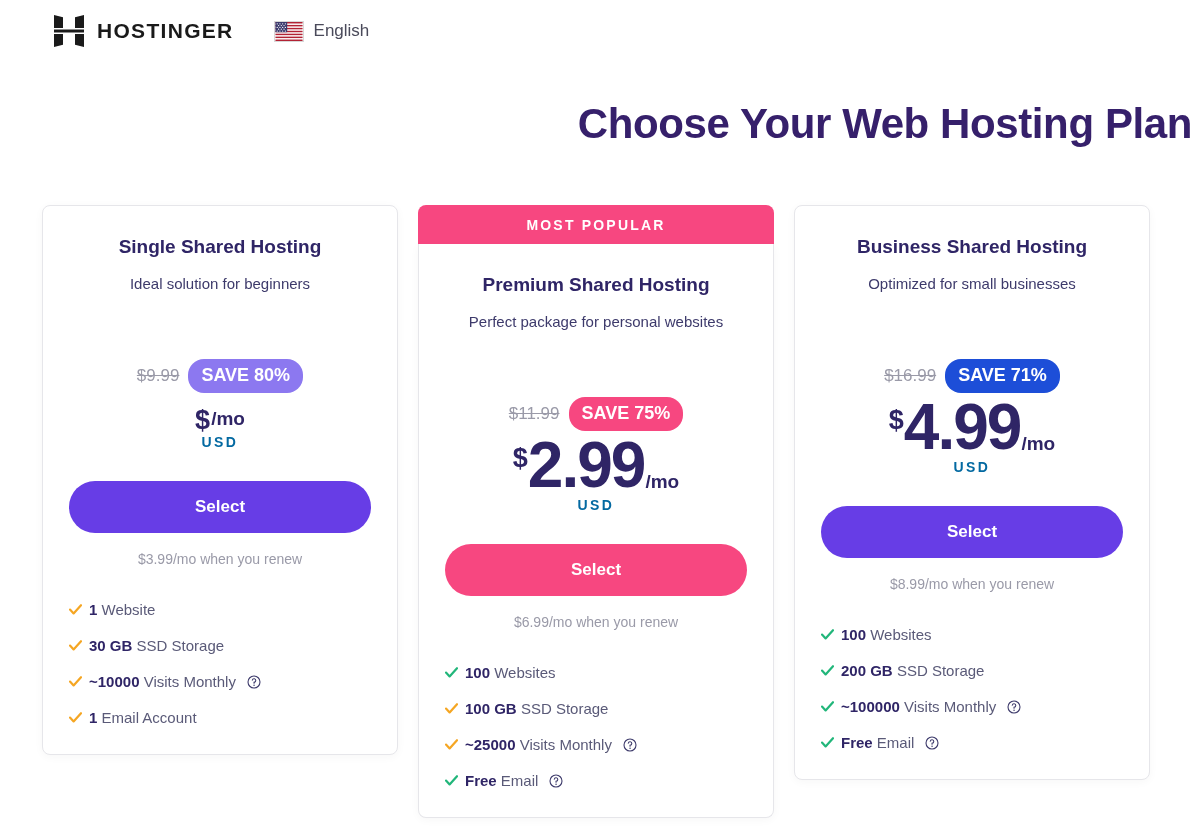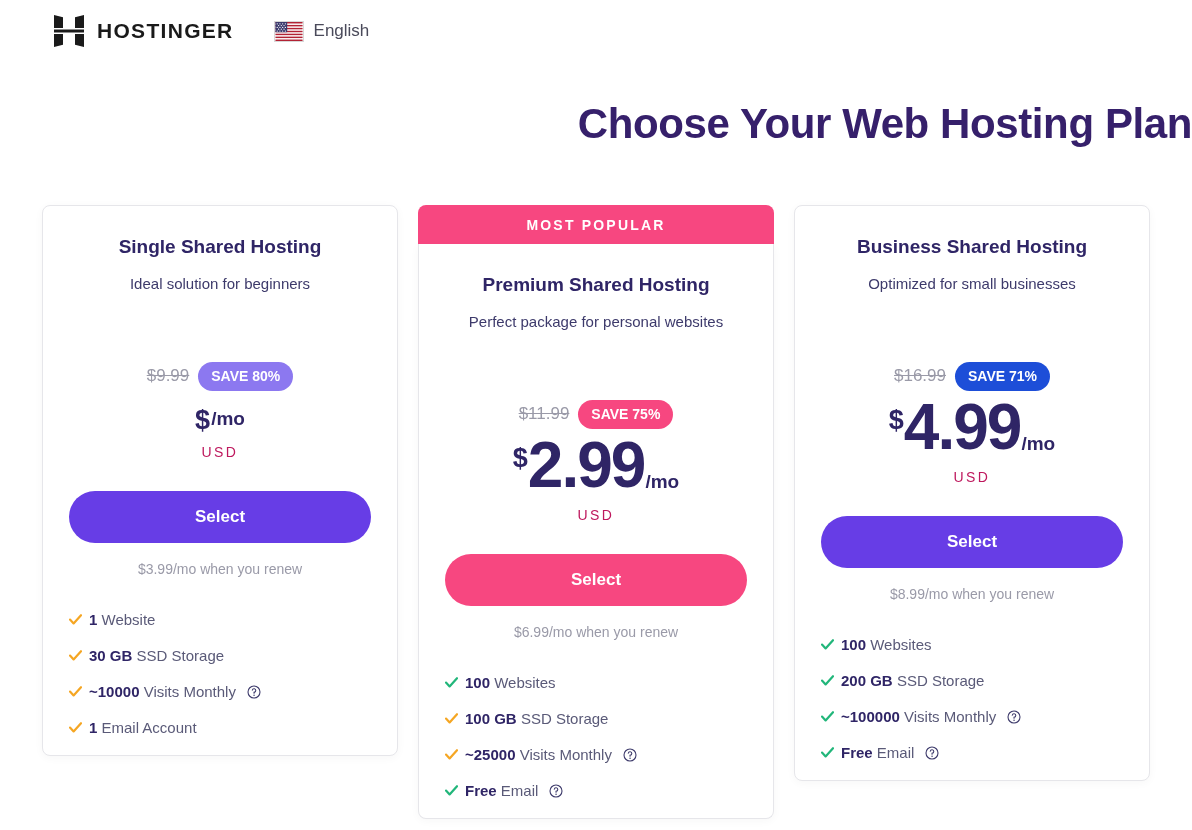--- a/index.html
+++ b/index.html
@@ -95,7 +95,7 @@
     background: #ffffff;
     border: 1px solid #e6e6ea;
     border-radius: 8px;
-    padding: 30px 26px 0;
+    padding: 30px 26px 9px;
     box-shadow: 0 2px 10px rgba(0,0,0,0.035);
   }
   .card.featured {

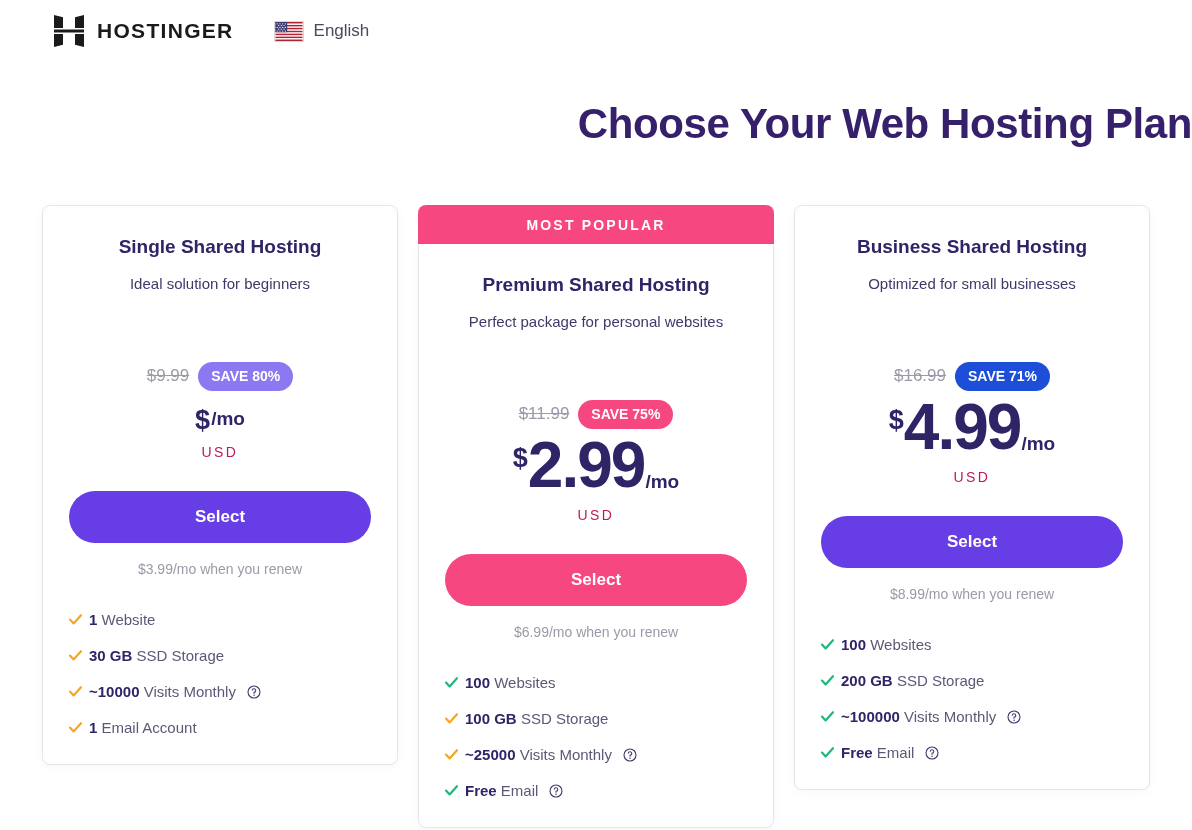--- a/index.html
+++ b/index.html
@@ -137,7 +137,7 @@
   }
   .save-pill {
     color: #ffffff;
-    font-size: 14px;
+    font-size: 18px;
     font-weight: bold;
     padding: 6px 13px 7px;
     border-radius: 16px;

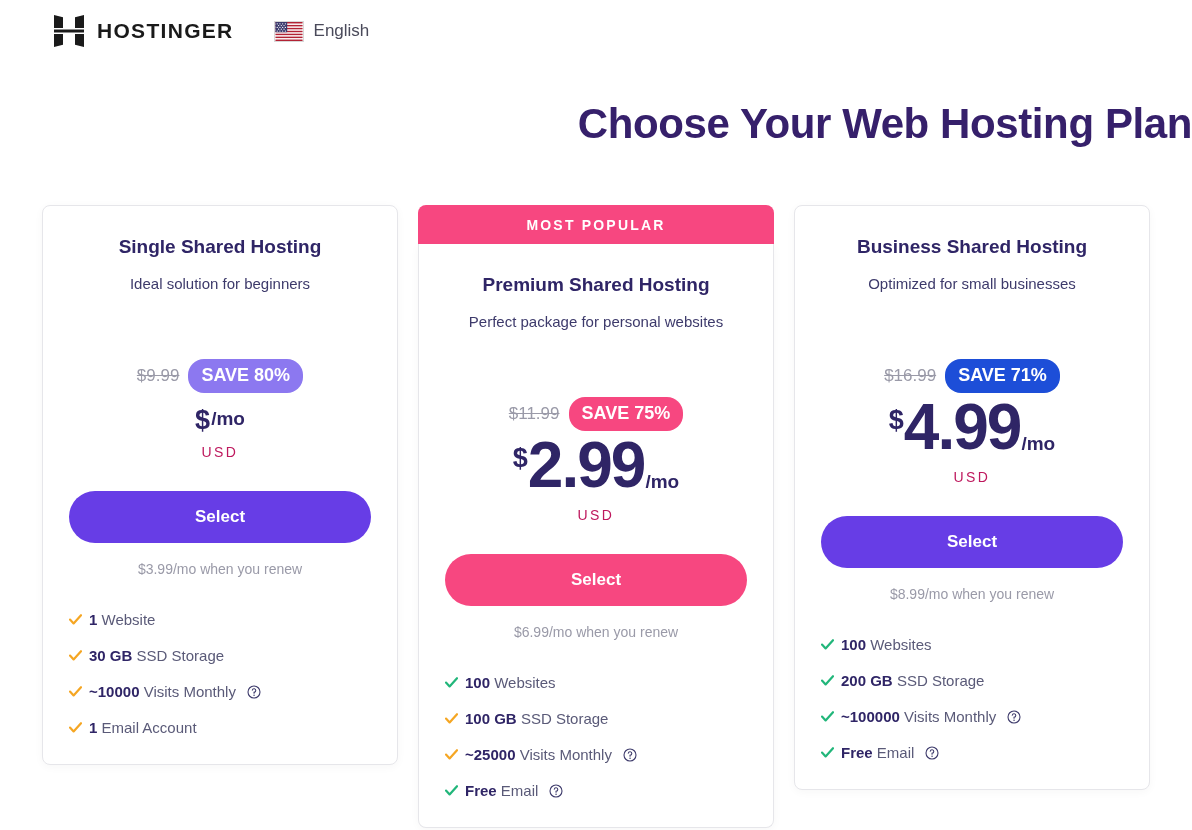--- a/index.html
+++ b/index.html
@@ -172,10 +172,10 @@
   .currency-code {
     text-align: center;
     font-size: 14px;
-    font-weight: normal;
+    font-weight: bold;
     letter-spacing: 2.4px;
-    color: #be185d;
-    margin-top: 10px;
+    color: #0369a1;
+    margin-top: 0;
   }
 
   

